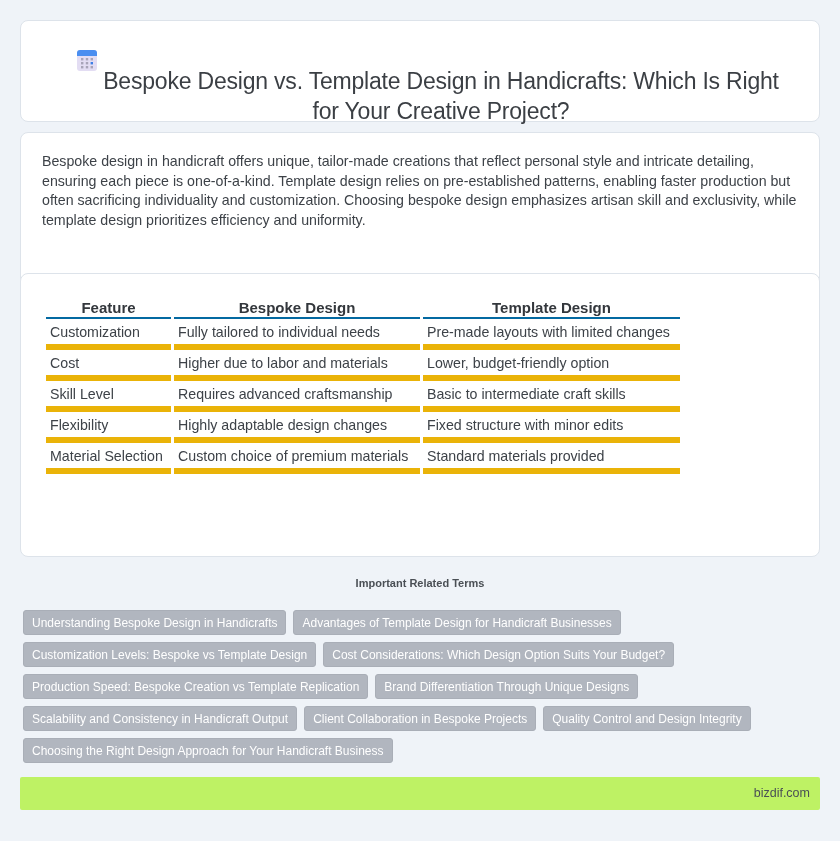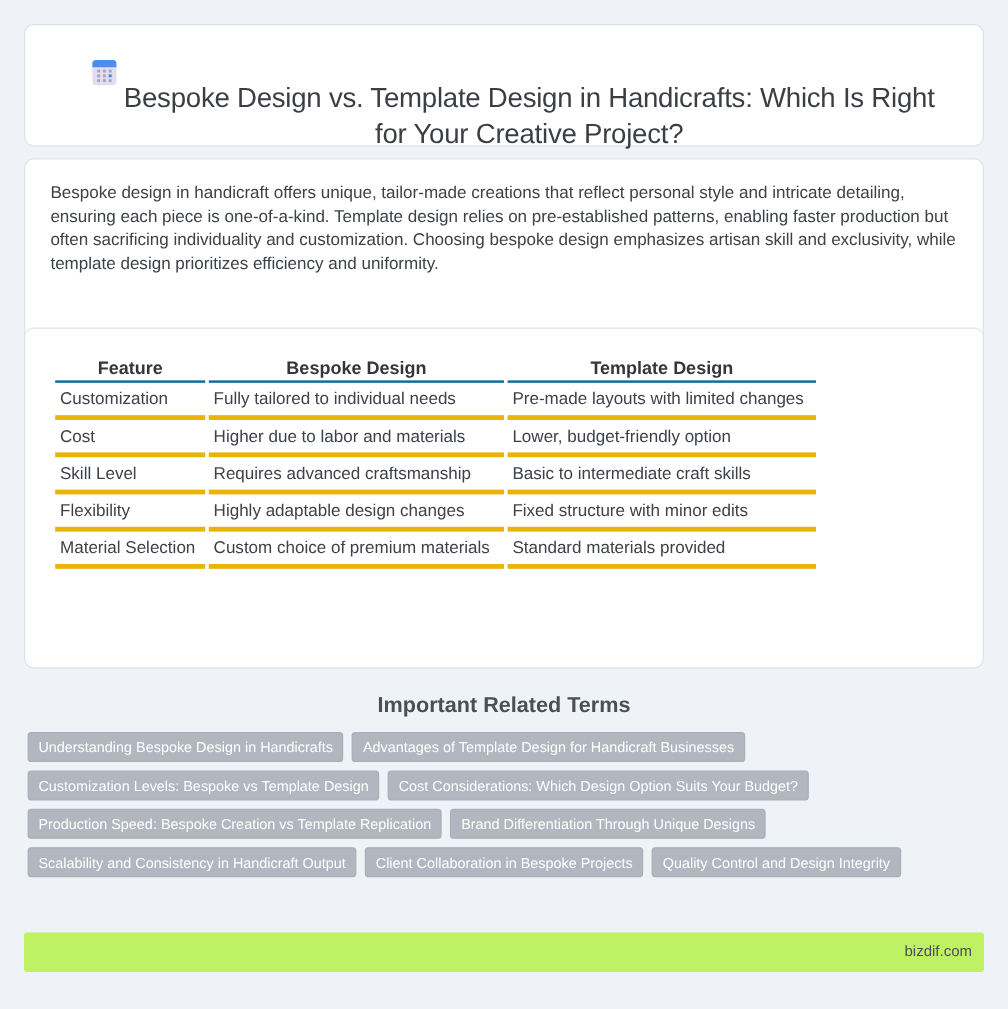--- a/index.html
+++ b/index.html
@@ -43,7 +43,7 @@
     color: #33373c;
   }
   table.cmp td {
-    height: 31px; padding: 0 4px; border-bottom: 4px solid #eab308; white-space: nowrap;
+    height: 31px; padding: 0 4px; border-bottom: 6px solid #eab308; white-space: nowrap;
   }
   table.cmp col.c1 { width: 125px; }
   table.cmp col.c2 { width: 246px; }

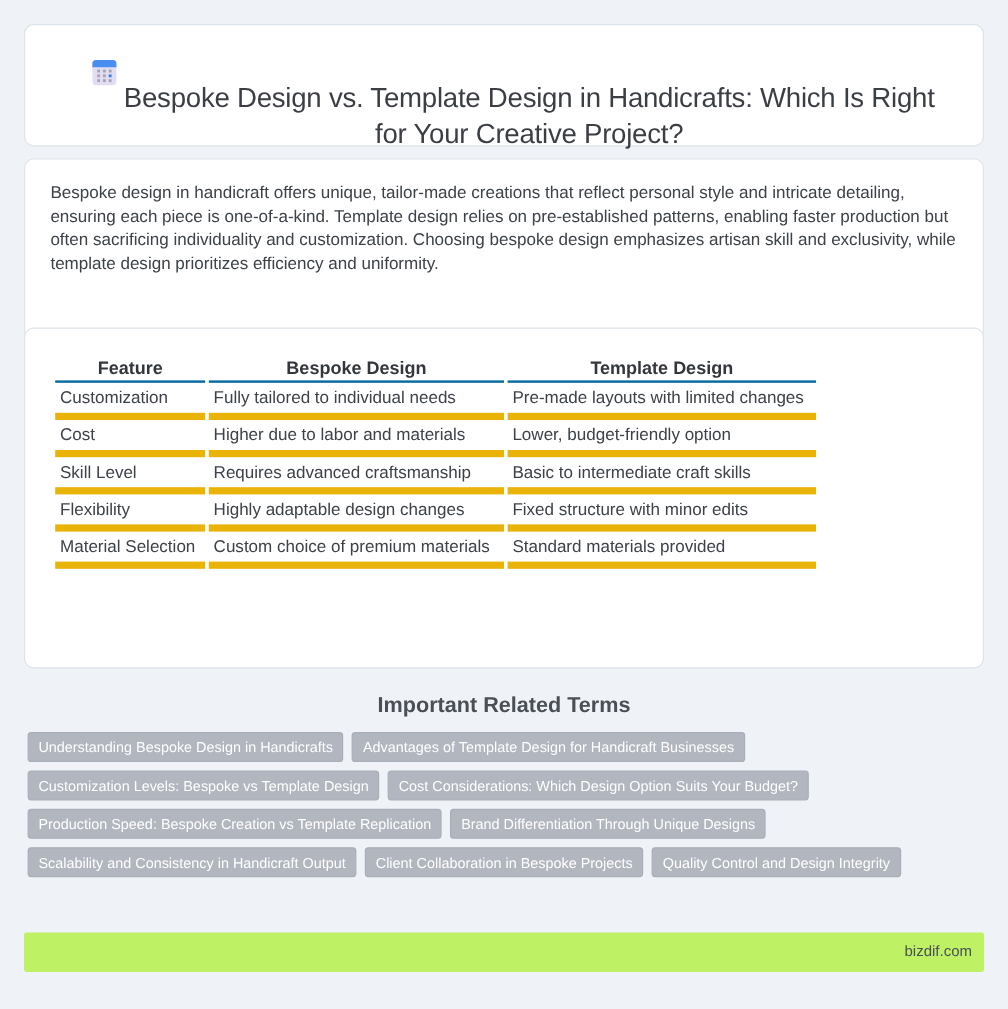--- a/index.html
+++ b/index.html
@@ -51,7 +51,7 @@
 
   .related-title {
     position: absolute; left: 0; top: 577px; width: 840px;
-    text-align: center; font-size: 18px; color: #4a4f55;
+    text-align: center; font-size: 11px; color: #4a4f55;
   }
   .tags {
     position: absolute; left: 23px; top: 610px; width: 800px;

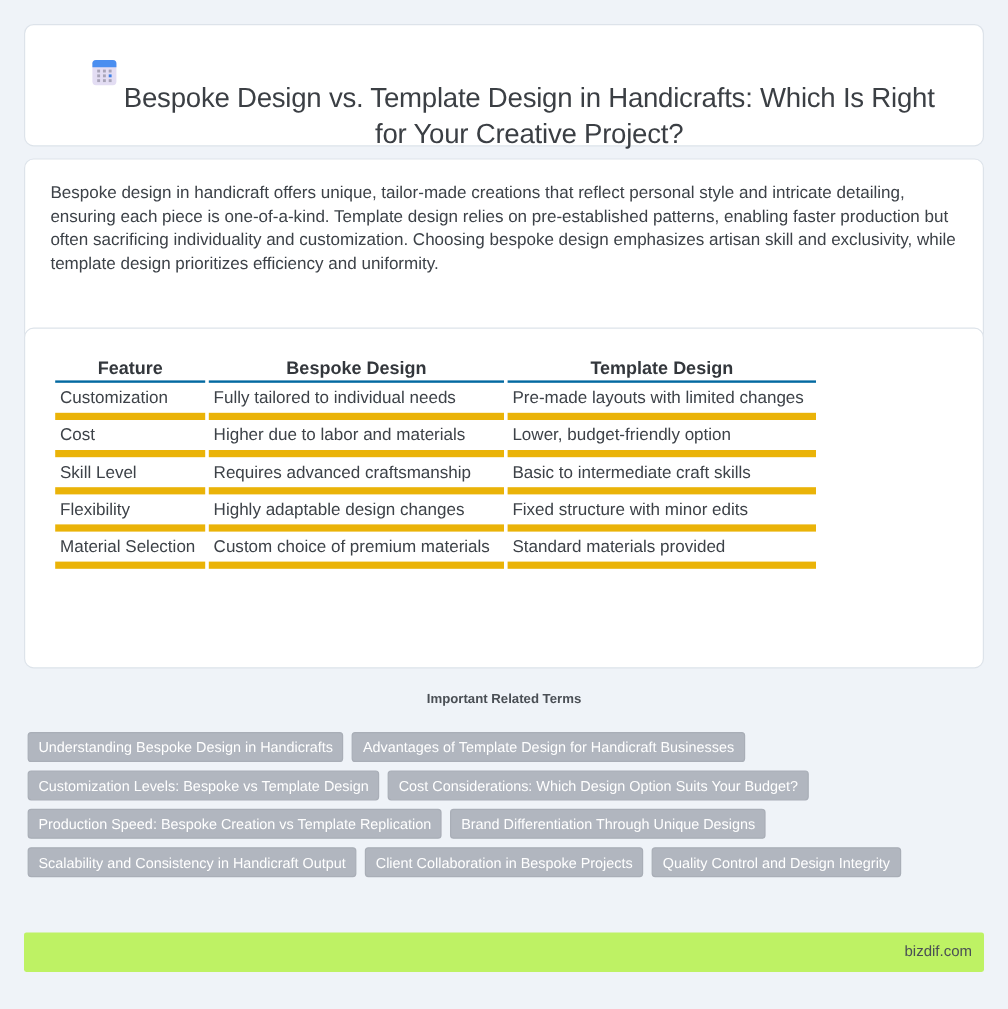--- a/index.html
+++ b/index.html
@@ -155,6 +155,7 @@
   <a class="tag">Scalability and Consistency in Handicraft Output</a>
   <a class="tag">Client Collaboration in Bespoke Projects</a>
   <a class="tag">Quality Control and Design Integrity</a>
+  <a class="tag">Choosing the Right Design Approach for Your Handicraft Business</a>
 </div>
 
 <div class="footer">

